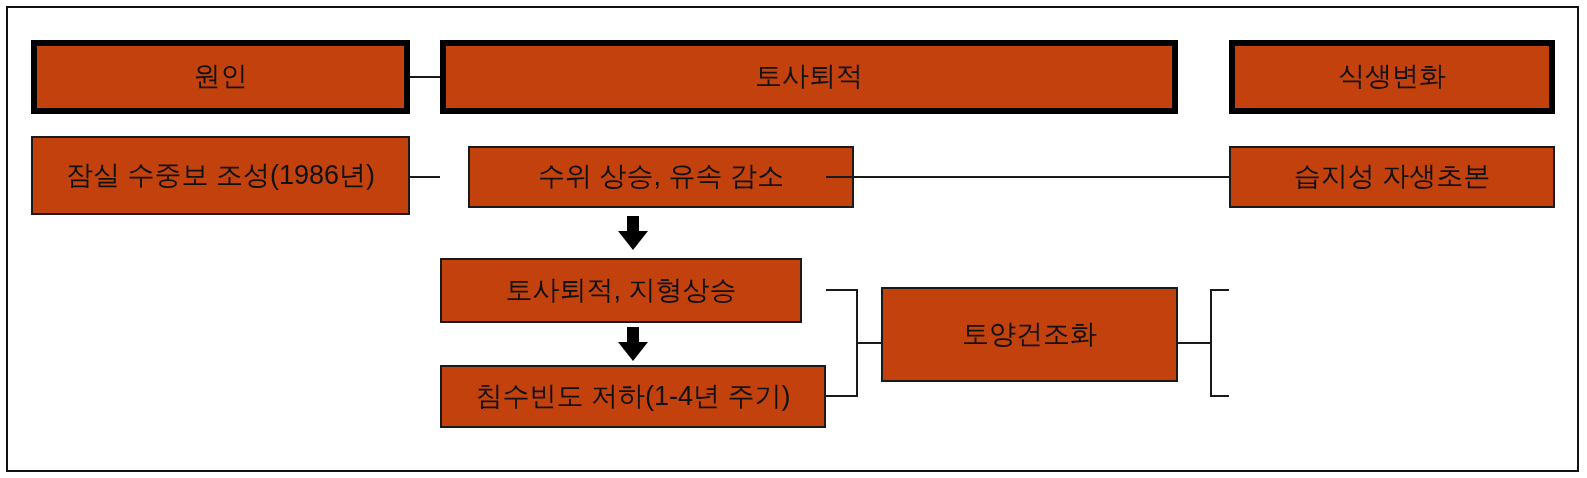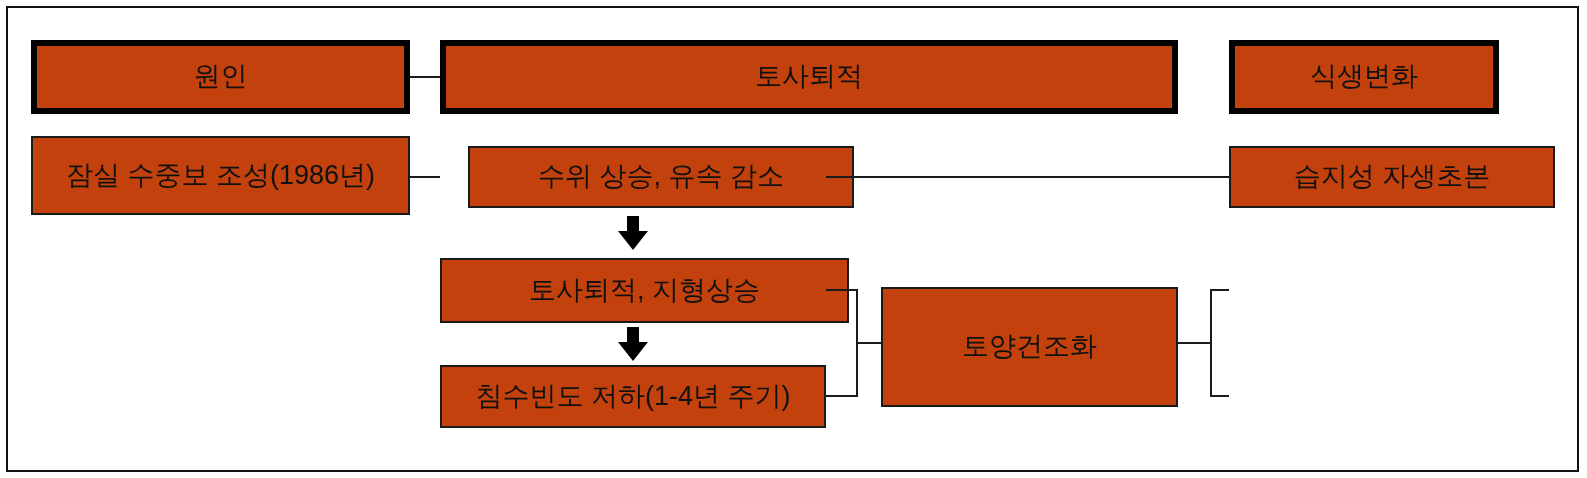--- a/index.html
+++ b/index.html
@@ -90,7 +90,7 @@
     <span>토사퇴적</span>
   </div>
 
-  <div class="box header" style="left:1229px; top:40px; width:270px; height:74px;">
+  <div class="box header" style="left:1229px; top:40px; width:326px; height:74px;">
     <span>식생변화</span>
   </div>
 

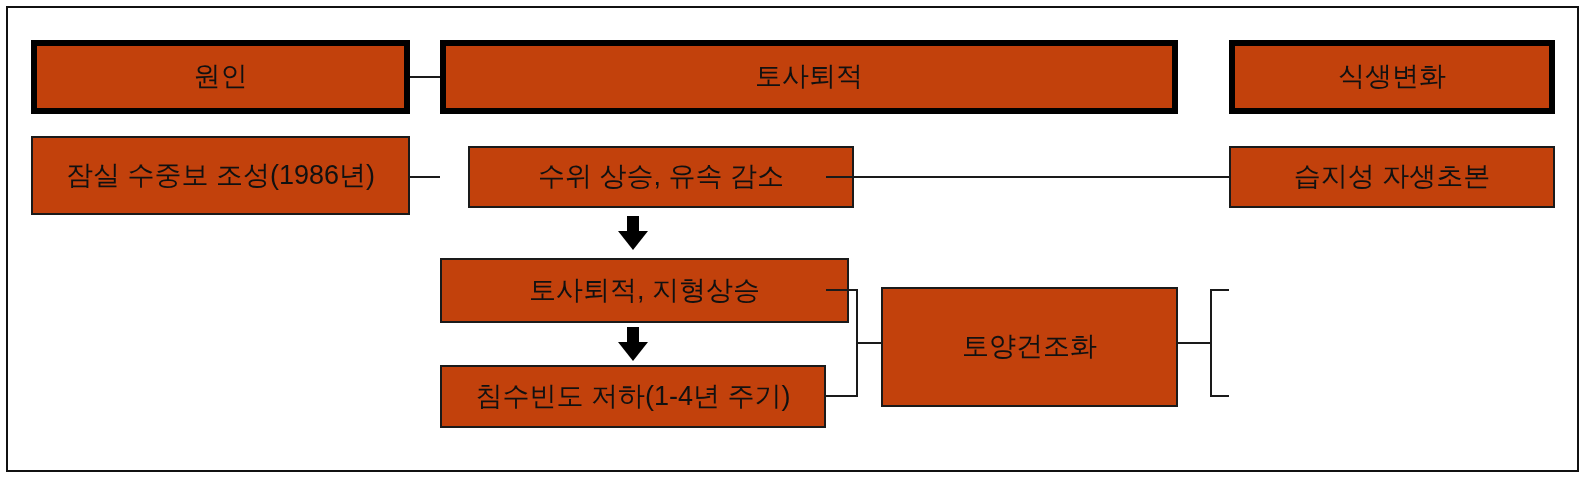--- a/index.html
+++ b/index.html
@@ -117,7 +117,7 @@
     <div class="head"></div>
   </div>
 
-  <div class="box node" style="left:440px; top:258px; width:409px; height:65px;">
+  <div class="box node" style="left:440px; top:258px; width:362px; height:65px;">
     <span>토사퇴적, 지형상승</span>
   </div>
 

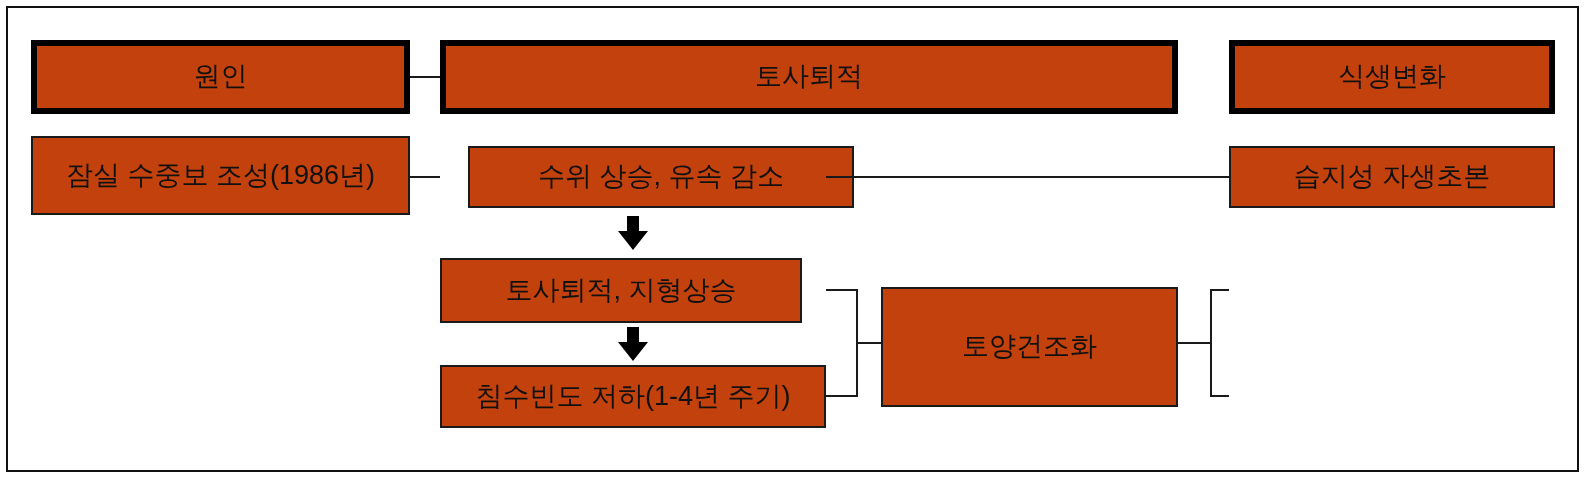--- a/index.html
+++ b/index.html
@@ -121,7 +121,7 @@
     <span>토사퇴적, 지형상승</span>
   </div>
 
-  <div class="box node" style="left:881px; top:287px; width:297px; height:120px;">
+  <div class="box node" style="left:881px; top:287px; width:297px; height:95px;">
     <span>토양건조화</span>
   </div>
 

